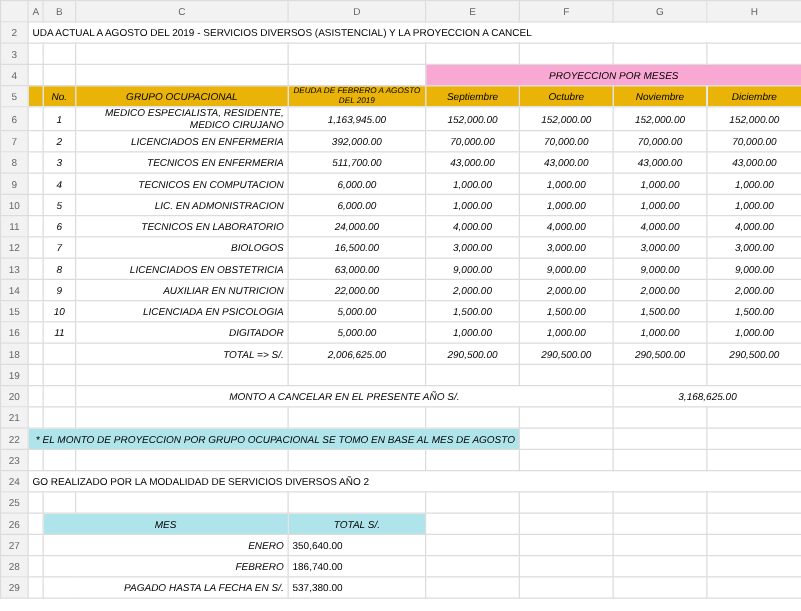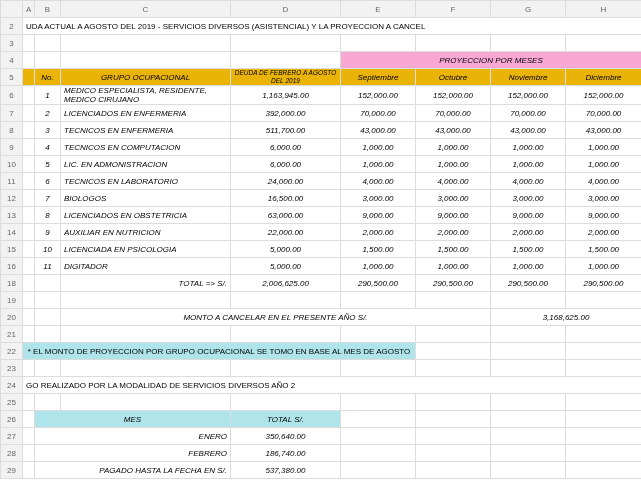--- a/index.html
+++ b/index.html
@@ -88,7 +88,7 @@
     border: 1px solid #dcdcdc;
   }
   .num { text-align: center; font-style: italic; font-size: 8.5px; }
-  .occ { font-style: italic; font-size: 7.5px; text-align: left; margin-top: 32px; }
+  .occ { font-style: italic; font-size: 7.5px; text-align: right; margin-top: 32px; }
   .idx { font-style: italic; font-weight: bold; text-align: center; font-size: 8px; }
   .totalslash { font-style: italic; font-weight: bold; text-align: right; font-size: 9.5px; margin-left: 40px; }
   .selected {

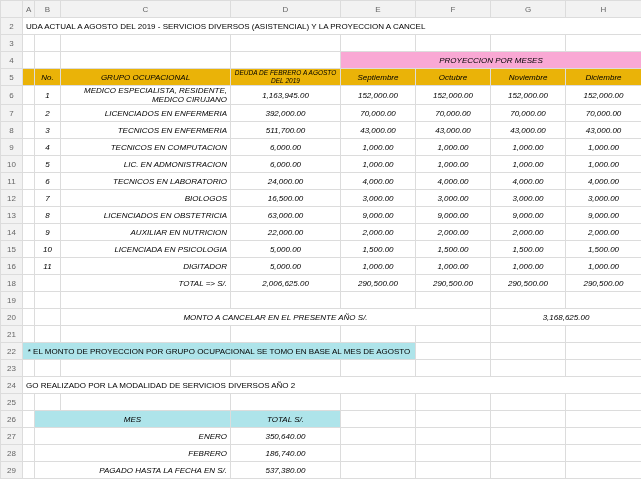--- a/index.html
+++ b/index.html
@@ -97,8 +97,9 @@
   }
   .note {
     background: #aee4ea;
+    font-style: italic;
     font-size: 6.5px;
-    text-align: center;
+    text-align: right;
     border: 1px solid #9bdbe2;
   }
   .bigtext { font-size: 11px; font-weight: bold; }

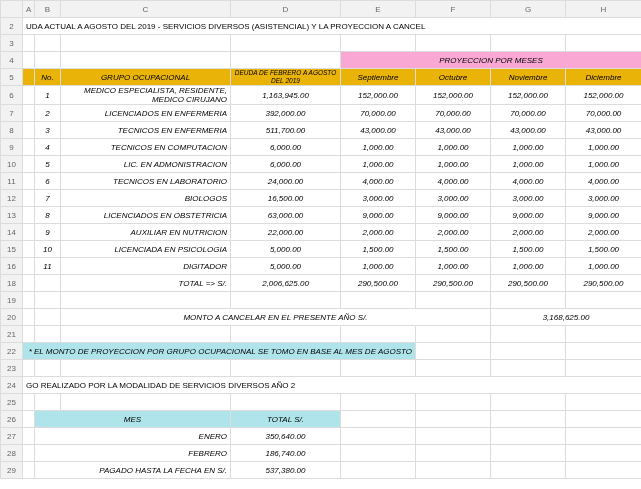--- a/index.html
+++ b/index.html
@@ -111,7 +111,7 @@
     text-align: center; border: 1px solid #7f7f7f; font-size: 8.5px;
   }
   .mes-lbl { font-style: italic; font-weight: bold; text-align: right; font-size: 8.5px; border:1px solid #7f7f7f;}
-  .mes-val { font-style: italic; font-weight: bold; text-align: center; font-size: 8px; border:1px solid #7f7f7f;}
+  .mes-val { font-weight: bold; text-align: left; font-size: 8px; border:1px solid #7f7f7f;}
 </style>
 </head>
 <body>

